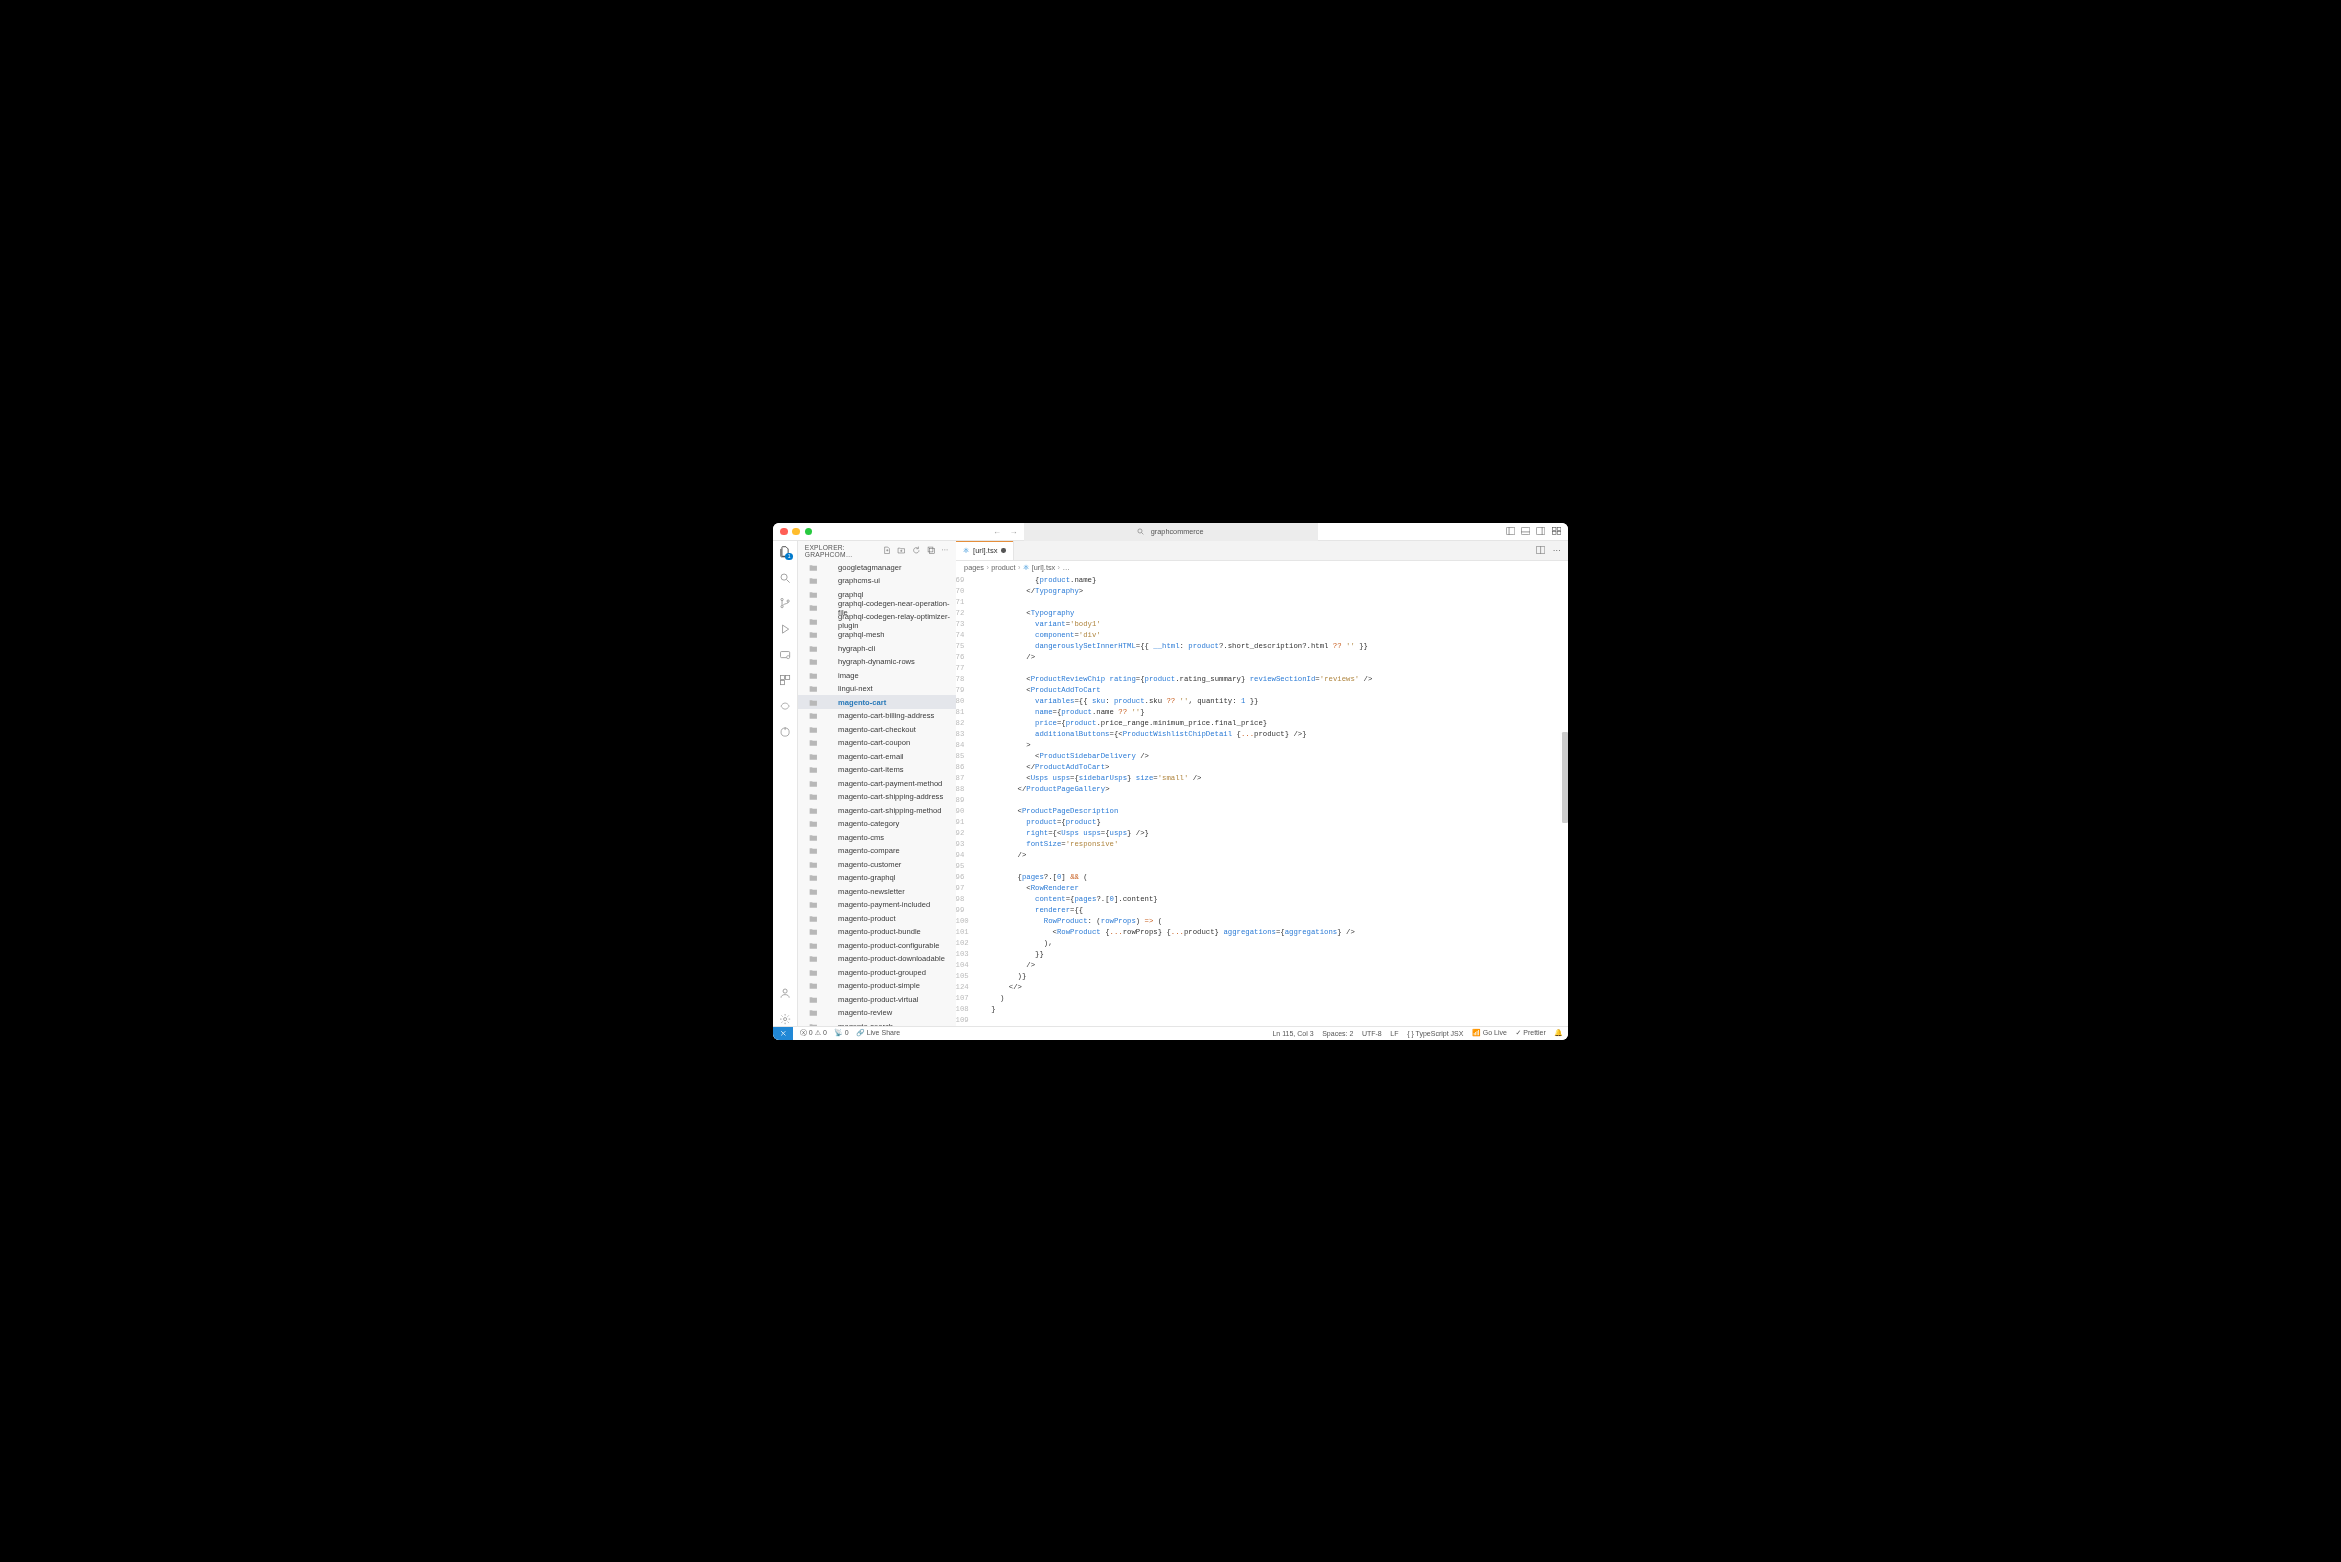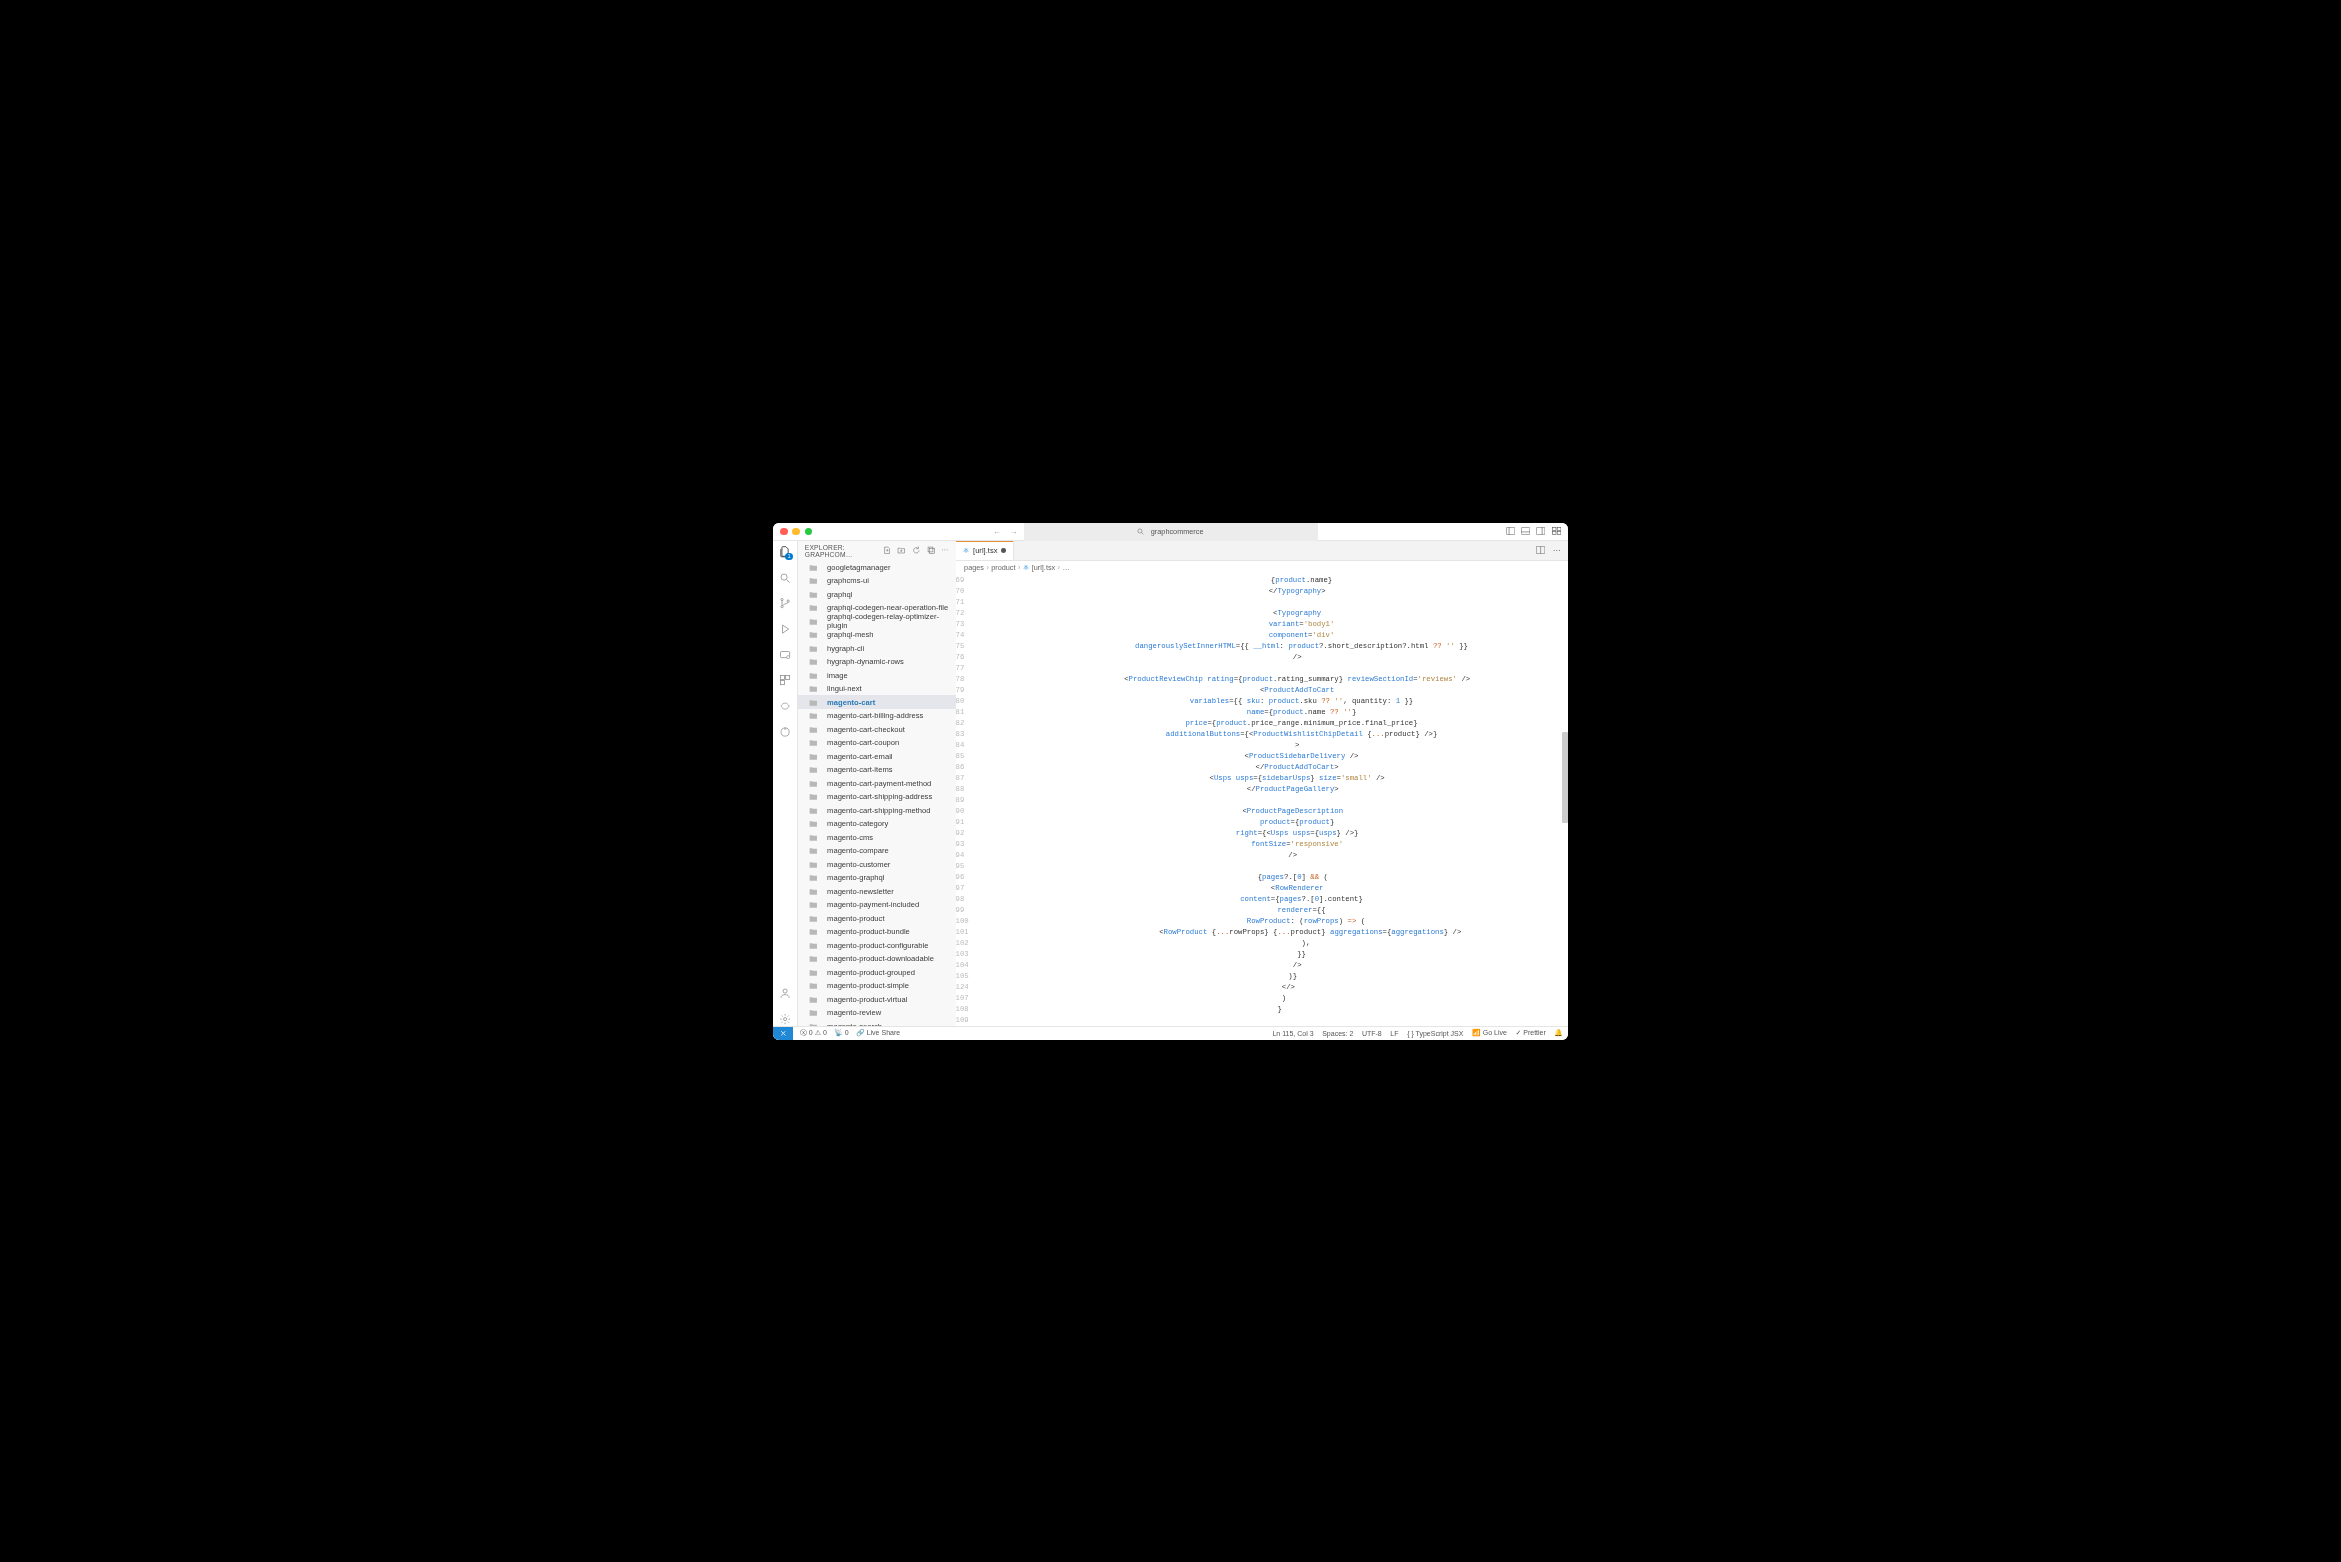--- a/index.html
+++ b/index.html
@@ -26,7 +26,7 @@
 .sidebar-hdr-title{text-transform:uppercase;letter-spacing:0.2px;}
 .sidebar-actions{display:flex;gap:6.1px;color:#666;}
 .tree{flex:1;overflow-y:auto;font-size:7.6px;color:#3a3a3a;}
-.tree-item{height:13.5px;display:flex;align-items:center;padding-left:11px;gap:10px;cursor:pointer;}
+.tree-item{height:13.5px;display:flex;align-items:center;padding-left:11px;gap:21px;cursor:pointer;}
 .tree-item.selected{background:#e4e6eb;color:#2a7ab9;font-weight:bold;}
 .folder-icon{width:8.6px;height:7.3px;display:inline-block;}
 .folder-icon svg{display:block;}

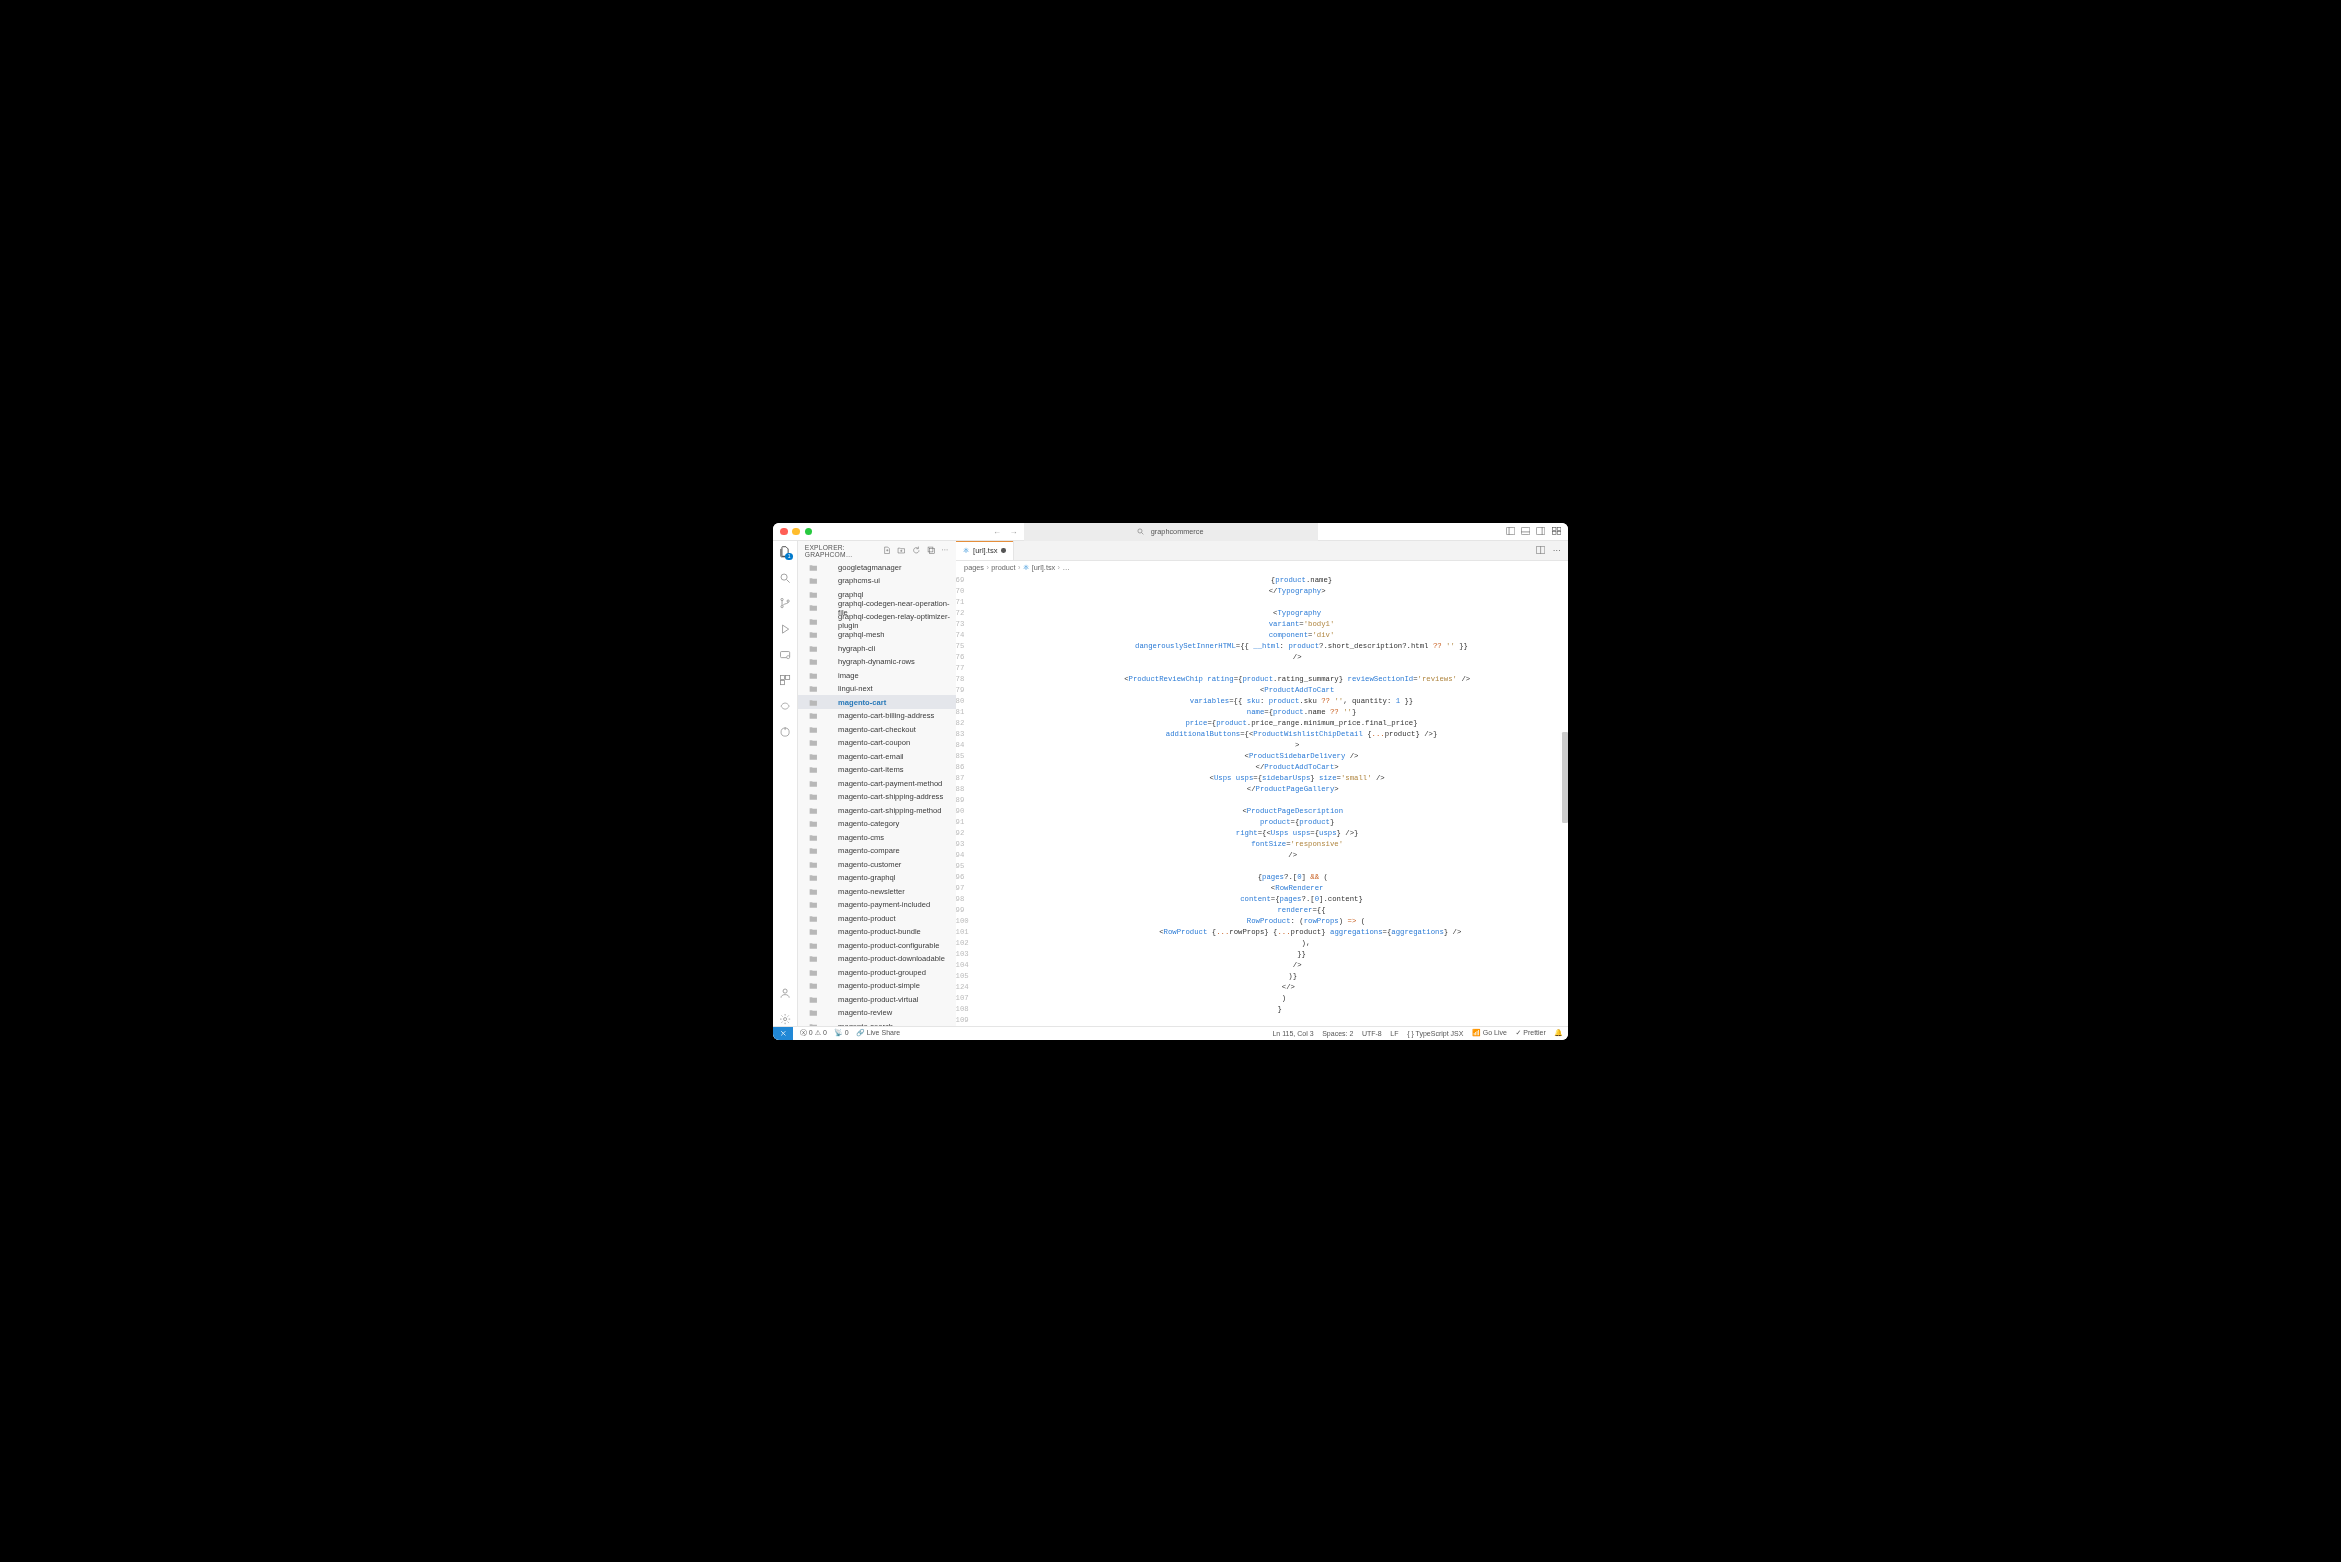--- a/index.html
+++ b/index.html
@@ -41,7 +41,7 @@
 .breadcrumb .sep{color:#aaa;}
 .editor{flex:1;display:flex;overflow:hidden;font-family:Menlo,Monaco,"Courier New",monospace;font-size:7.3px;line-height:11px;position:relative;}
 .gutter{width:27px;text-align:left;padding-right:8.6px;color:#bbb;user-select:none;padding-top:0.6px;}
-.code{flex:1;white-space:pre;overflow:hidden;padding-top:0.6px;color:#333;text-align:center;}
+.code{flex:1;white-space:pre;overflow:hidden;padding-top:0.6px;color:#333;}
 .ln{height:11px;}
 .c-tag{color:#2b7bd6;}
 .c-attr{color:#2b7bd6;margin-top:8px;}

